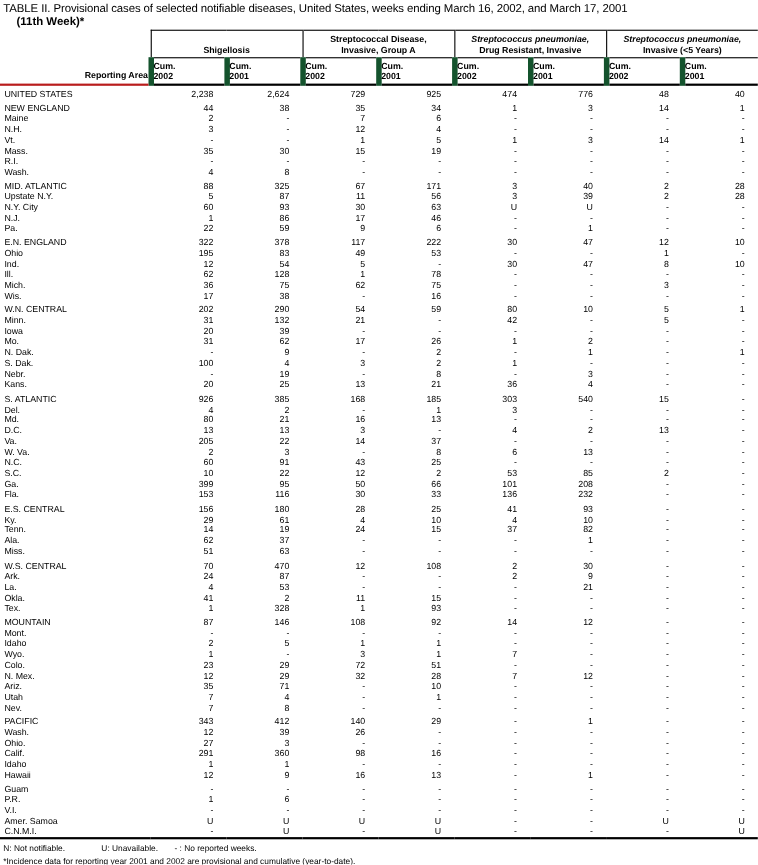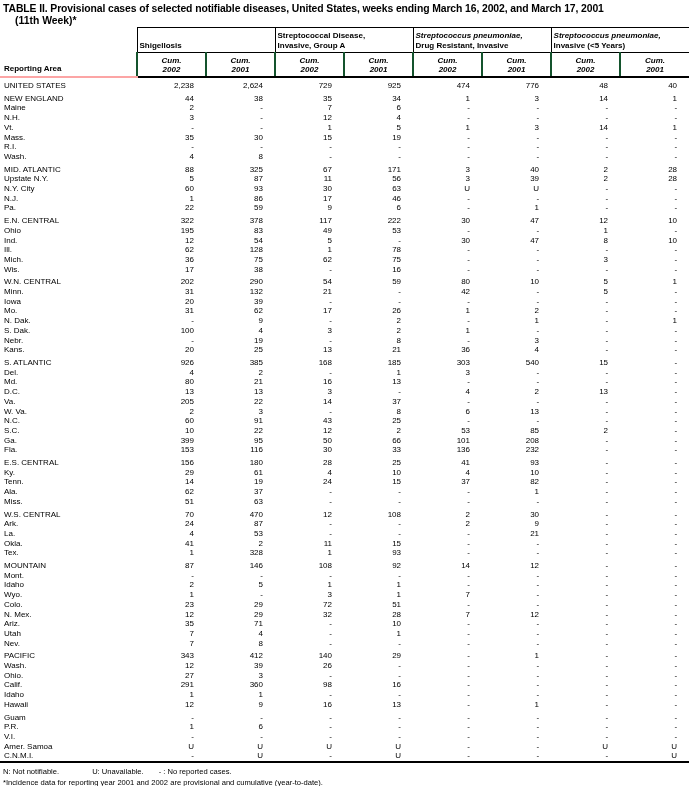--- a/index.html
+++ b/index.html
@@ -12,7 +12,7 @@
   }
   .page { width: 689px; padding-top: 3px; }
   .title1 {
-    font-size: 10.4px; font-weight: bold; line-height: 12px;
+    font-size: 10.4px; font-weight: normal; line-height: 12px;
     padding-left: 3px; white-space: nowrap; letter-spacing: -0.1px;
   }
   .title2 {

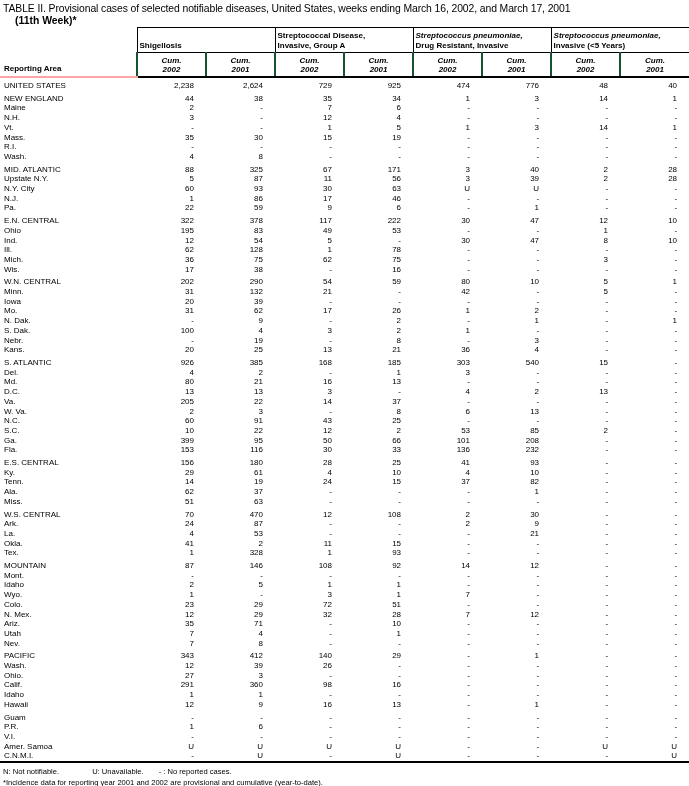--- a/index.html
+++ b/index.html
@@ -34,7 +34,7 @@
     border-top: 1px solid #000;
     border-left: 1px solid #000;
     border-bottom: 1px solid #000;
-    vertical-align: bottom; text-align: left;
+    vertical-align: bottom; text-align: center;
     padding: 3px 2px 2px 2px; line-height: 9.5px;
   }
   .gline1 { min-height: 9.5px; }

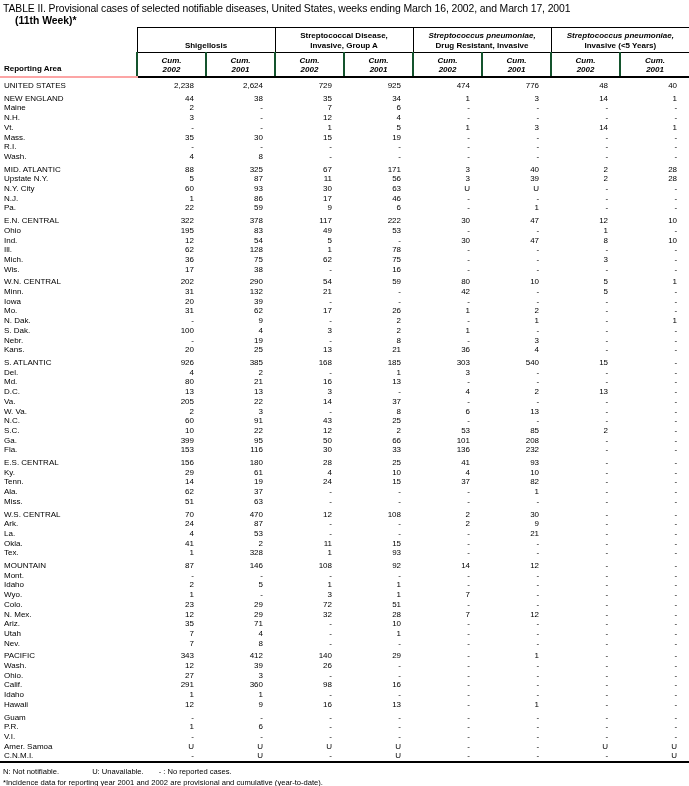--- a/index.html
+++ b/index.html
@@ -40,9 +40,9 @@
   .gline1 { min-height: 9.5px; }
   .gline1.it { font-style: italic; }
   tr.cum-row th.cum {
-    border-left: 2px solid #14532d;
+    border-left: 5px solid #14532d;
     border-bottom: 2px solid #000;
-    text-align: center; padding: 3px 0 2px 0; line-height: 9px; font-style: italic;
+    text-align: left; padding: 3px 0 2px 0; line-height: 9px;
   }
   tbody td {
     font-size: 8px; line-height: 9.7px; padding: 0;

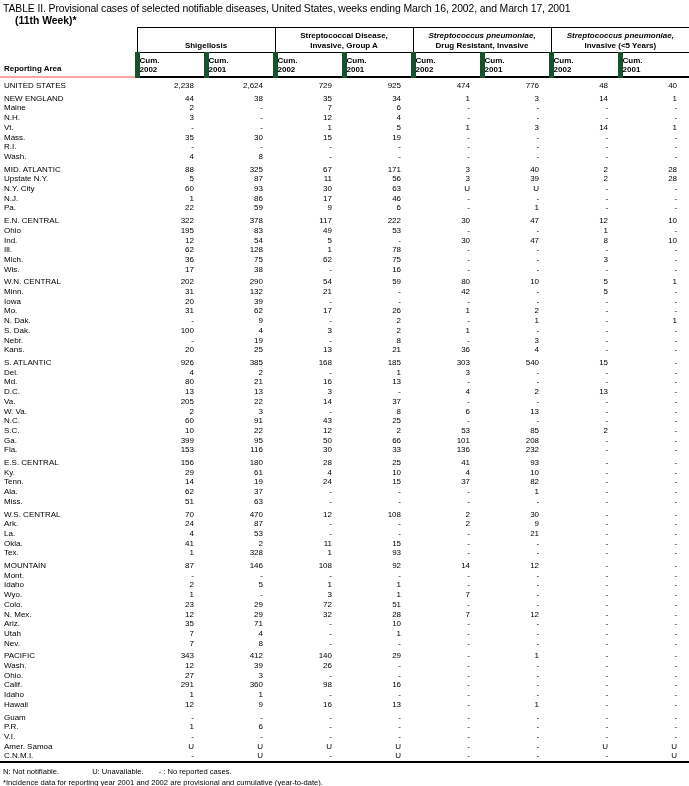--- a/index.html
+++ b/index.html
@@ -27,8 +27,8 @@
   col.c-val  { width: 69px; }
   th { font-weight: bold; font-size: 8px; padding: 0; }
   th.rahead {
-    text-align: left; vertical-align: bottom;
-    padding: 0 0 3px 4px; border-bottom: 2px solid #fca5a5;
+    text-align: right; vertical-align: bottom;
+    padding: 0 0 3px 4px; border-bottom: 2px solid #b91c1c;
   }
   tr.group-row th.group {
     border-top: 1px solid #000;

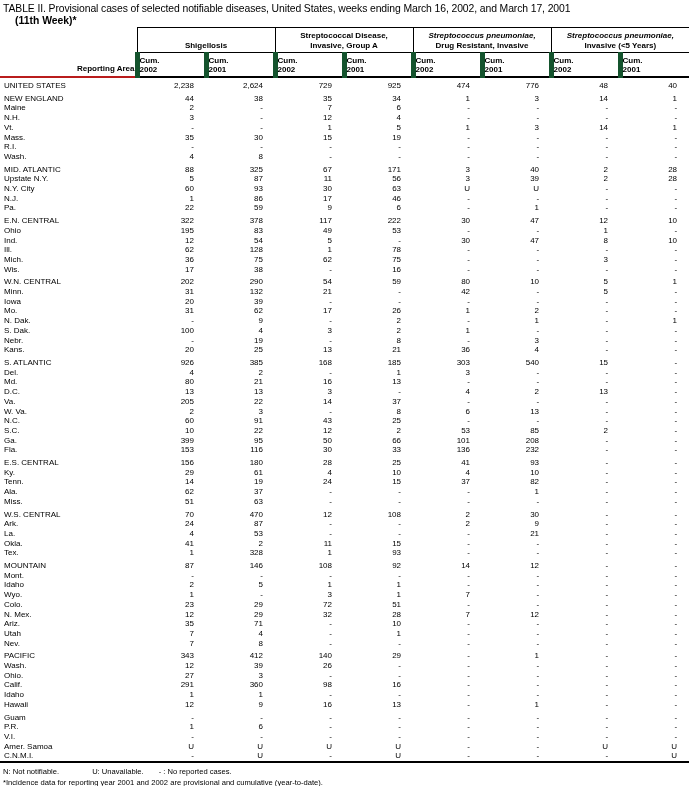--- a/index.html
+++ b/index.html
@@ -284,7 +284,7 @@
           <td colspan="9"></td>
         </tr>
         <tr>
-          <td class="area">E.N. CENTRAL</td>
+          <td class="area">E.N. ENGLAND</td>
           <td class="val">322</td>
           <td class="val">378</td>
           <td class="val">117</td>

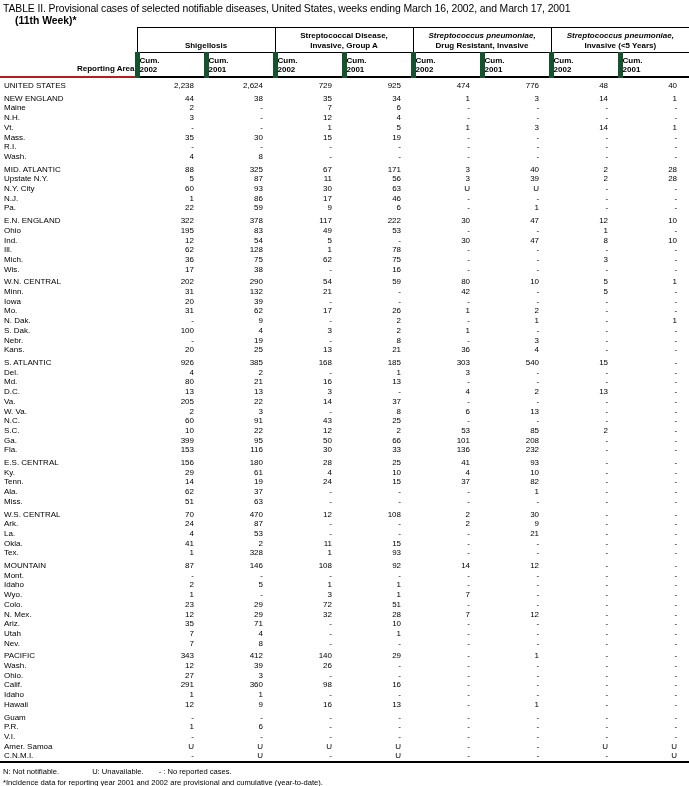--- a/index.html
+++ b/index.html
@@ -903,7 +903,7 @@
 
   <div class="footnotes">
     <div class="legend">
-      <span class="lg0">N: Not notifiable.</span><span class="lg1">U: Unavailable.</span><span>- : No reported cases.</span>
+      <span class="lg0">N: Not notifiable.</span><span class="lg1">U: Unavailable.</span><span>- : No reported weeks.</span>
     </div>
     <div>*Incidence data for reporting year 2001 and 2002 are provisional and cumulative (year-to-date).</div>
   </div>

